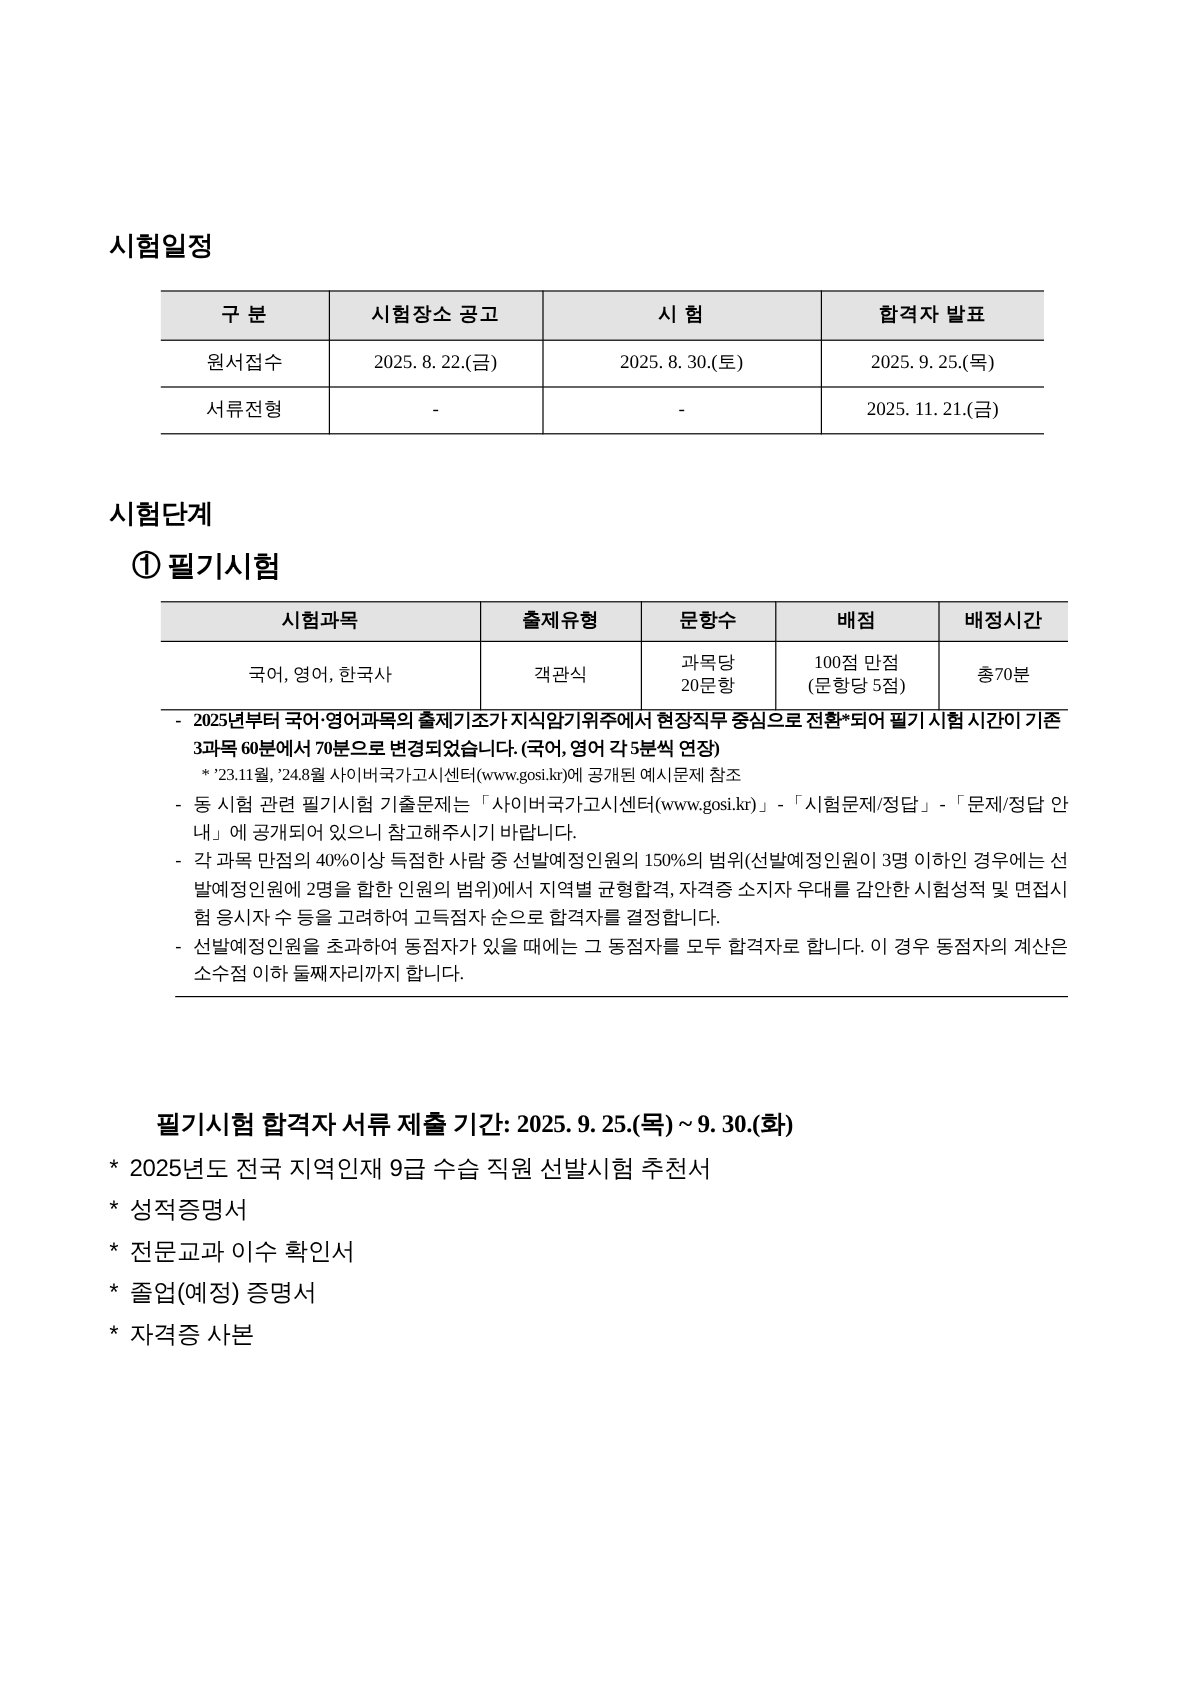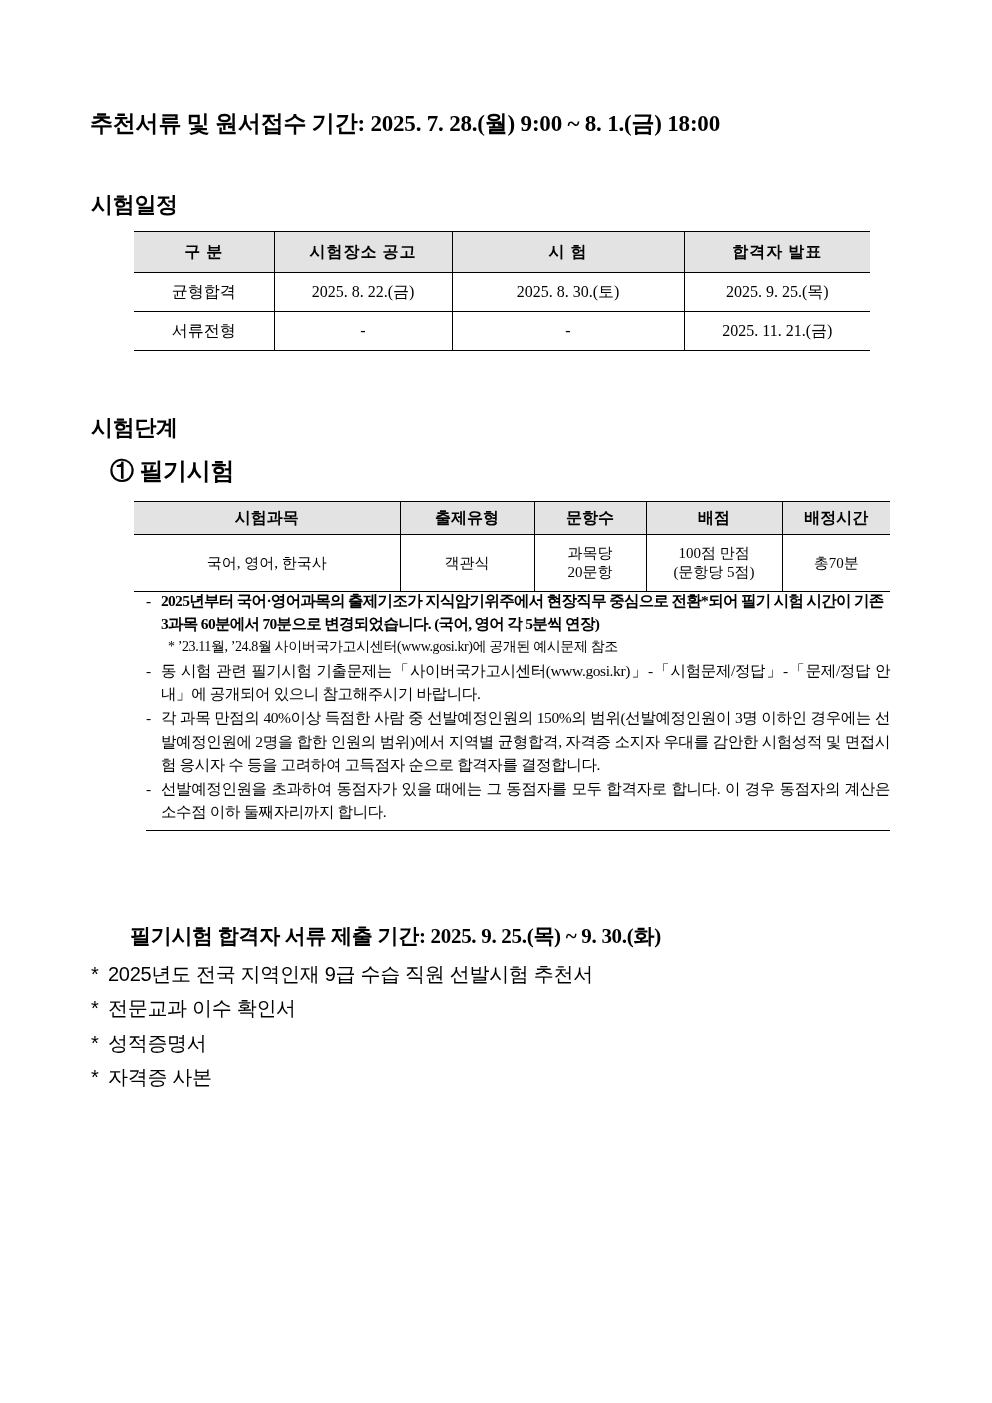--- a/index.html
+++ b/index.html
@@ -174,7 +174,6 @@
 
 <div class="page">
 
-  <div class="lead-line">추천서류 및 원서접수 기간: 2025. 7. 28.(월) 9:00 ~ 8. 1.(금) 18:00</div>
 
   <div class="section-title s1">시험일정</div>
 

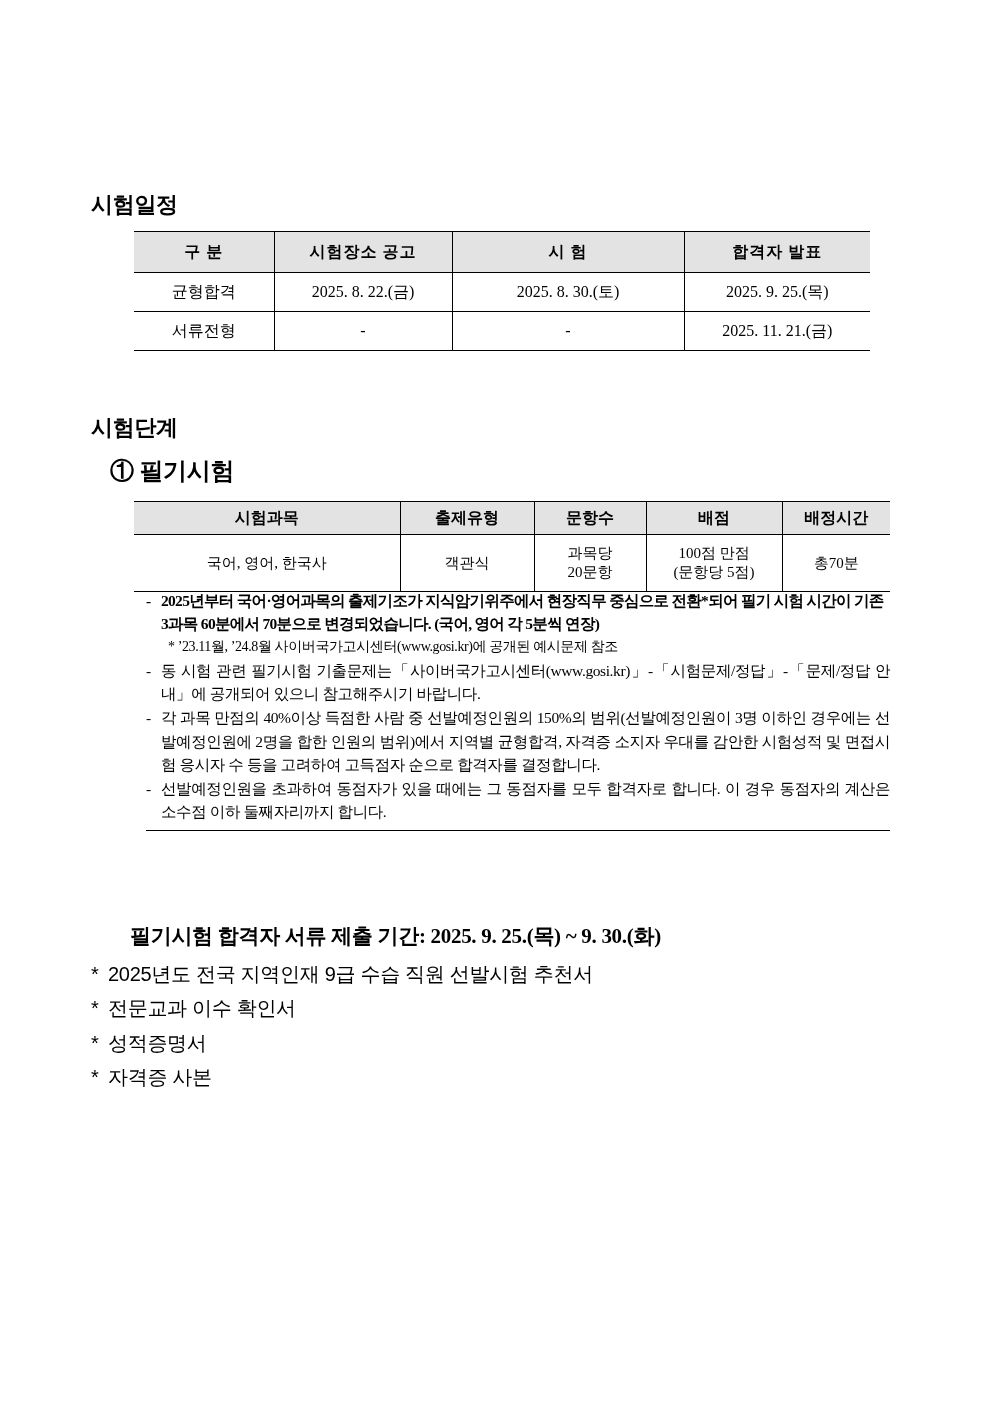--- a/index.html
+++ b/index.html
@@ -81,7 +81,7 @@
   }
 
   
-  #schedule-table { left: 134px; top: 231px; width: 736px; font-family: Liberation Serif, serif; }
+  #schedule-table { left: 134px; top: 242px; width: 736px; font-family: Liberation Serif, serif; }
   #schedule-table thead th { height: 40px; font-size: 16px; letter-spacing: 1px; }
   #schedule-table tbody td { height: 38px; font-size: 16px; }
   #schedule-table tbody td.small { font-size: 14px; }

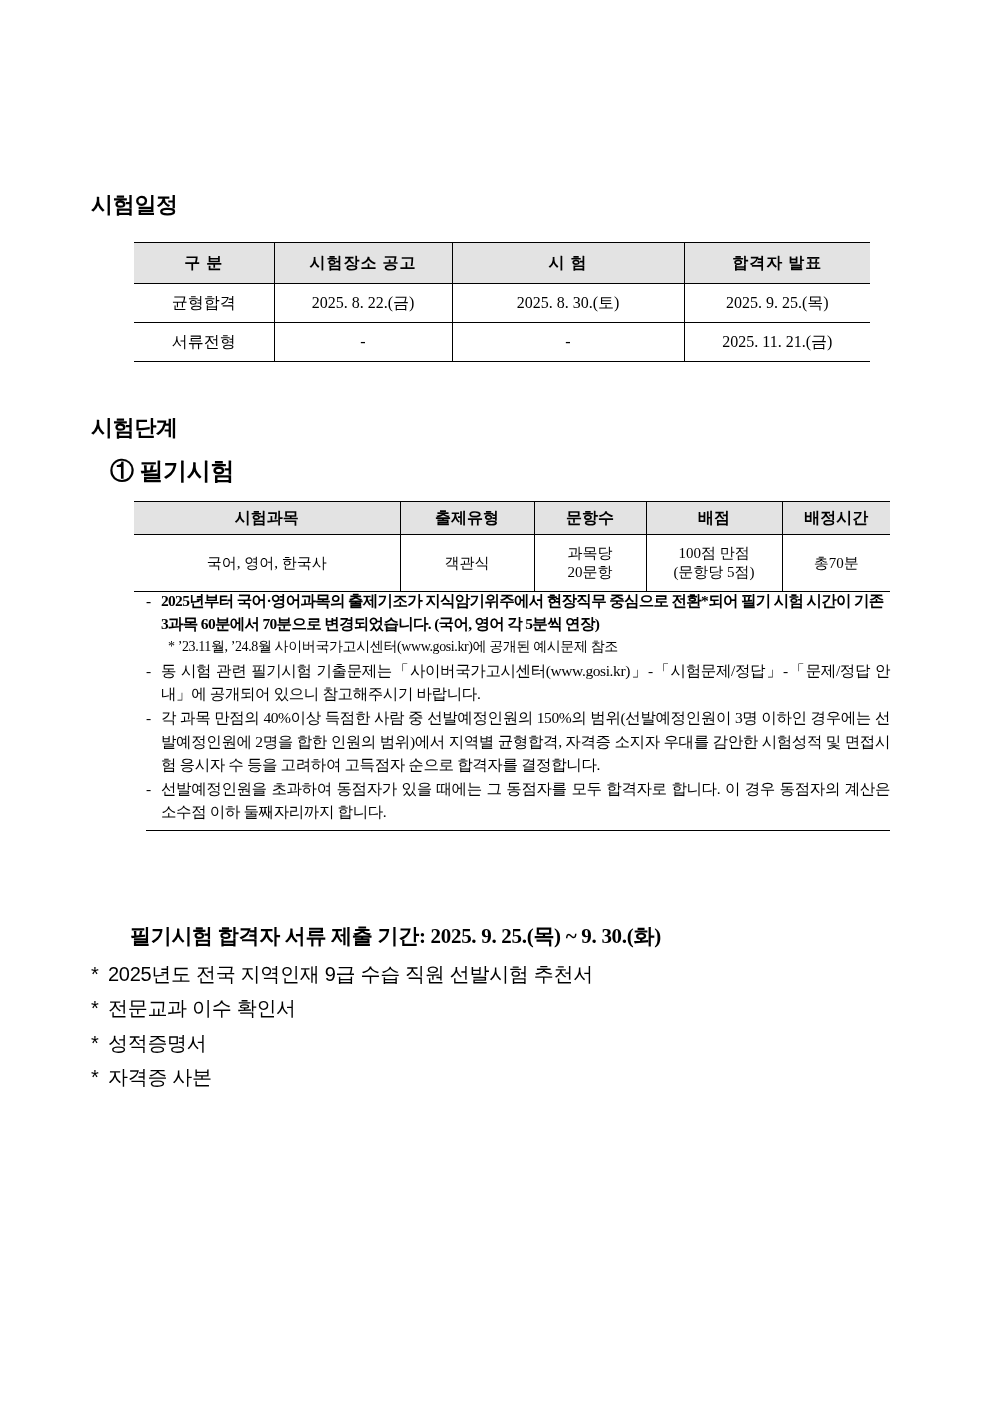--- a/index.html
+++ b/index.html
@@ -194,7 +194,7 @@
     </thead>
     <tbody>
       <tr>
-        <td>균형합격</td>
+        <td>원서접수</td>
         <td>2025. 8. 22.(금)</td>
         <td>2025. 8. 30.(토)</td>
         <td>2025. 9. 25.(목)</td>

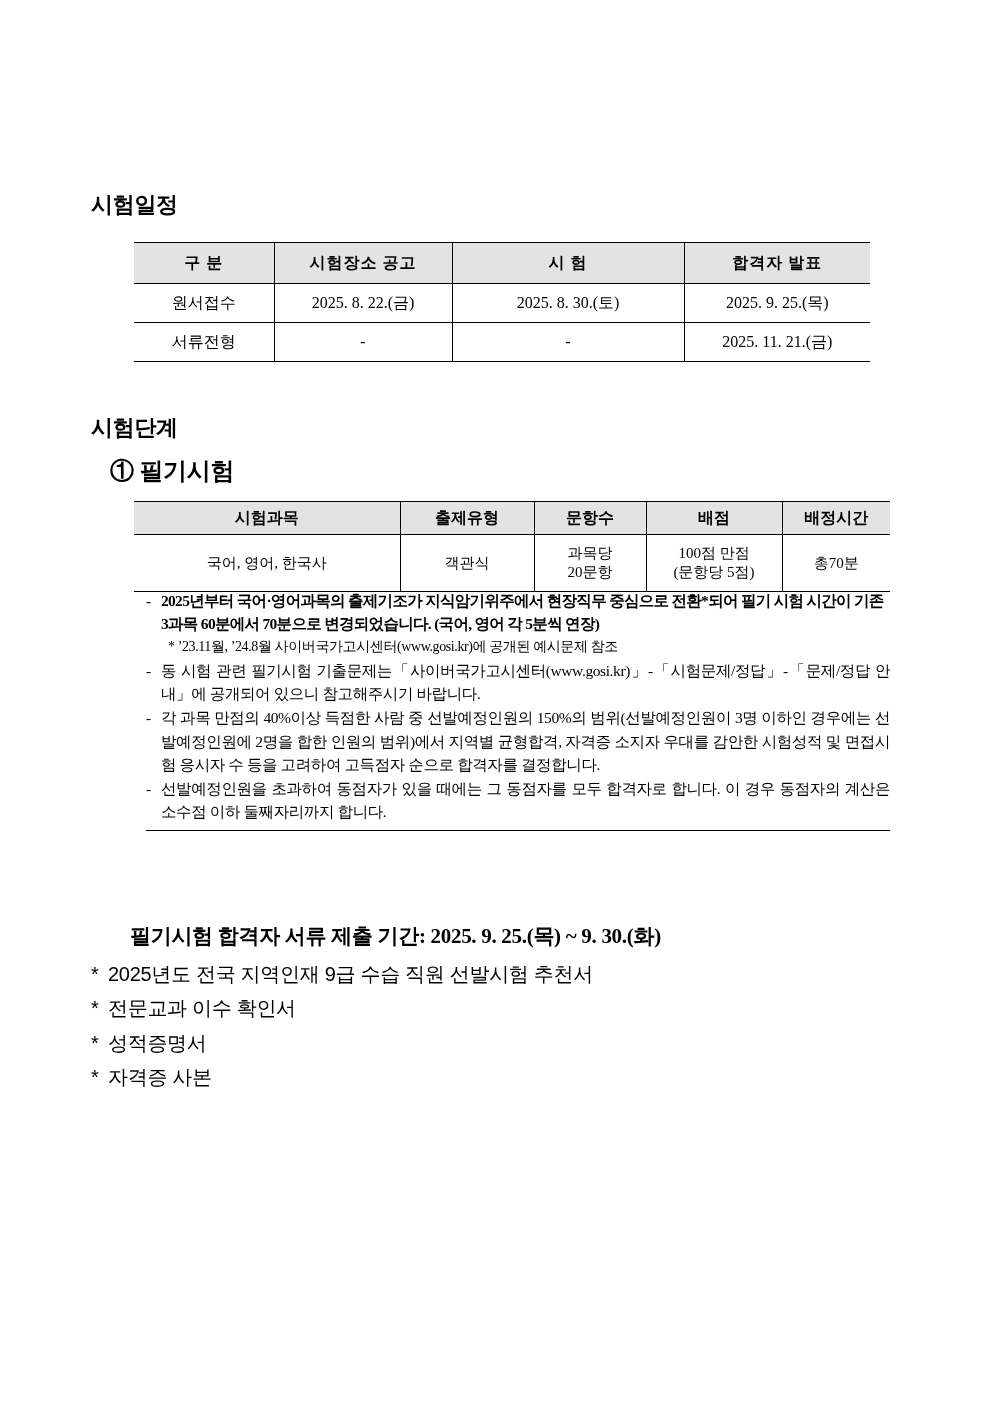--- a/index.html
+++ b/index.html
@@ -279,12 +279,12 @@
       <span class="star">*</span><span>2025년도 전국 지역인재 9급 수습 직원 선발시험 추천서</span>
     </li>
     <li>
+      <span class="star">*</span><span>성적증명서</span>
+    </li>
+    <li>
       <span class="star">*</span><span>전문교과 이수 확인서</span>
     </li>
     <li>
-      <span class="star">*</span><span>성적증명서</span>
-    </li>
-    <li>
       <span class="star">*</span><span>자격증 사본</span>
     </li>
   </ul>

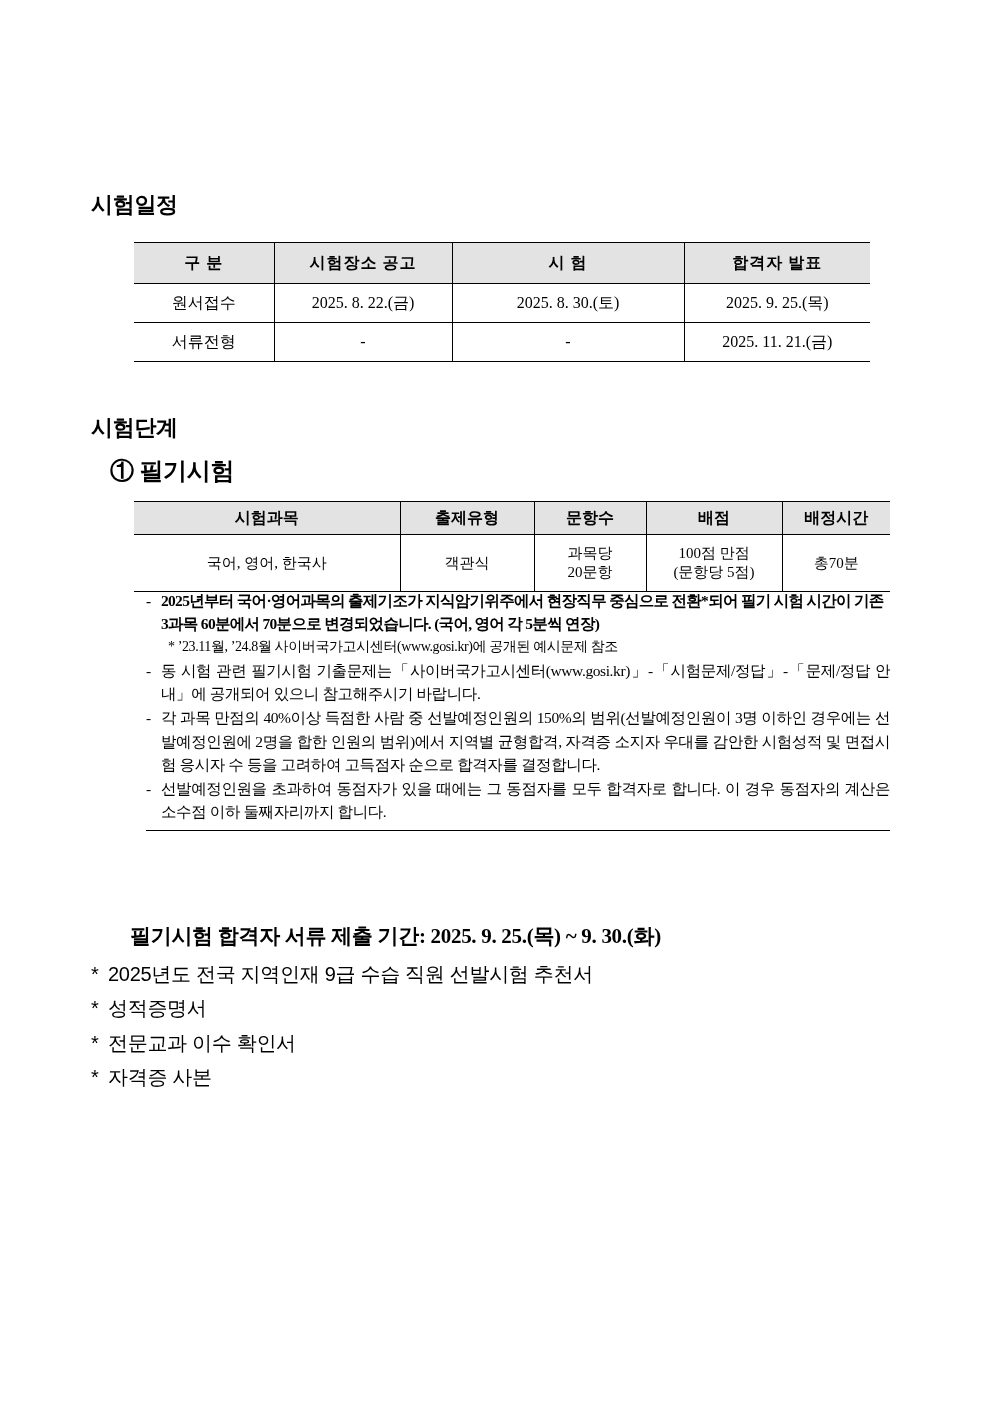--- a/index.html
+++ b/index.html
@@ -285,6 +285,9 @@
       <span class="star">*</span><span>전문교과 이수 확인서</span>
     </li>
     <li>
+      <span class="star">*</span><span>졸업(예정) 증명서</span>
+    </li>
+    <li>
       <span class="star">*</span><span>자격증 사본</span>
     </li>
   </ul>

